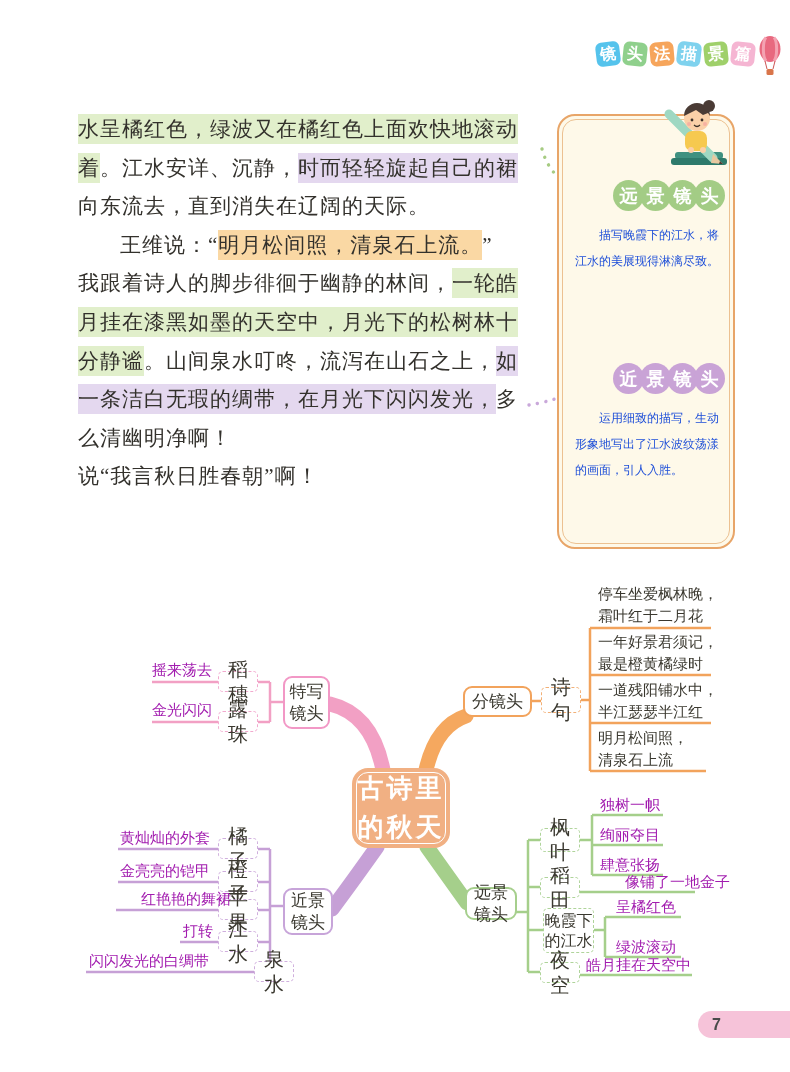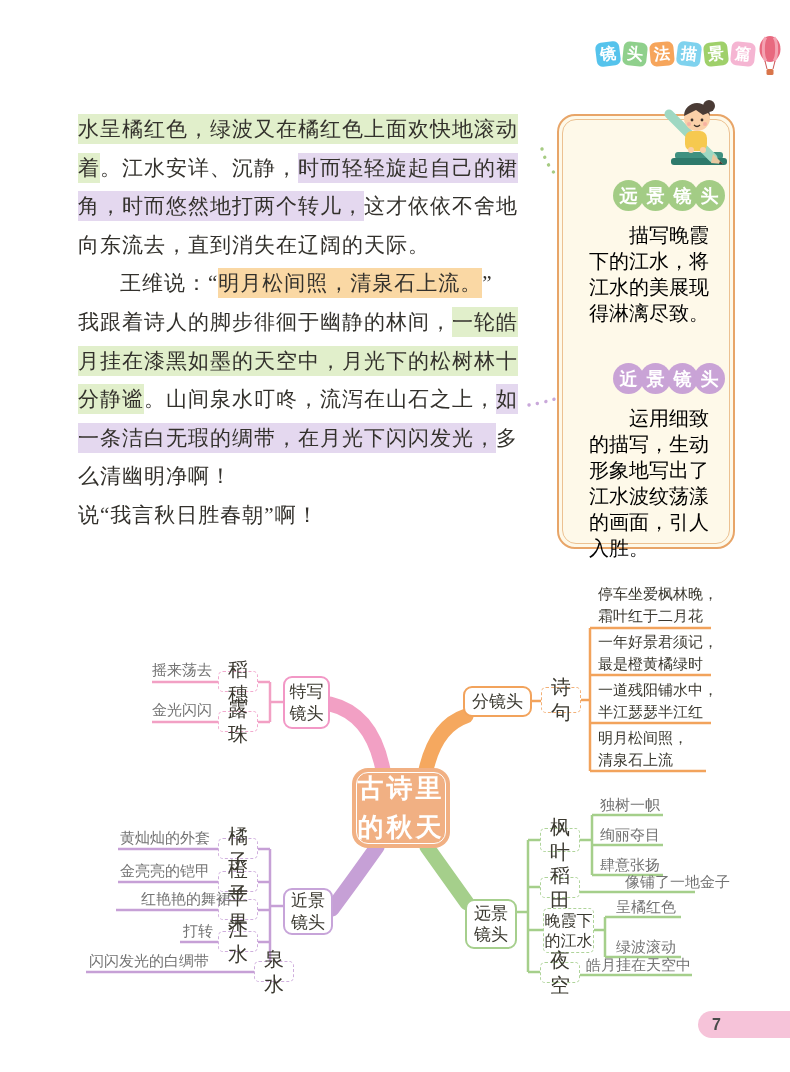--- a/index.html
+++ b/index.html
@@ -148,7 +148,6 @@
   <div class="article">
     <div class="tline"><span class="hl-g">水呈橘红色，绿波又在橘红色上面欢快地滚动</span></div>
     <div class="tline"><span class="hl-g">着</span><span>。江水安详、沉静，</span><span class="hl-p">时而轻轻旋起自己的裙</span></div>
-    <div class="tline"><span class="hl-p">角，时而悠然地打两个转儿，</span><span>这才依依不舍地</span></div>
     <div class="tline"><span>向东流去，直到消失在辽阔的天际。</span></div>
     <div class="tline indent"><span>王维说：“</span><span class="hl-o">明月松间照，清泉石上流。</span><span>”</span></div>
     <div class="tline"><span>我跟着诗人的脚步徘徊于幽静的林间，</span><span class="hl-g">一轮皓</span></div>

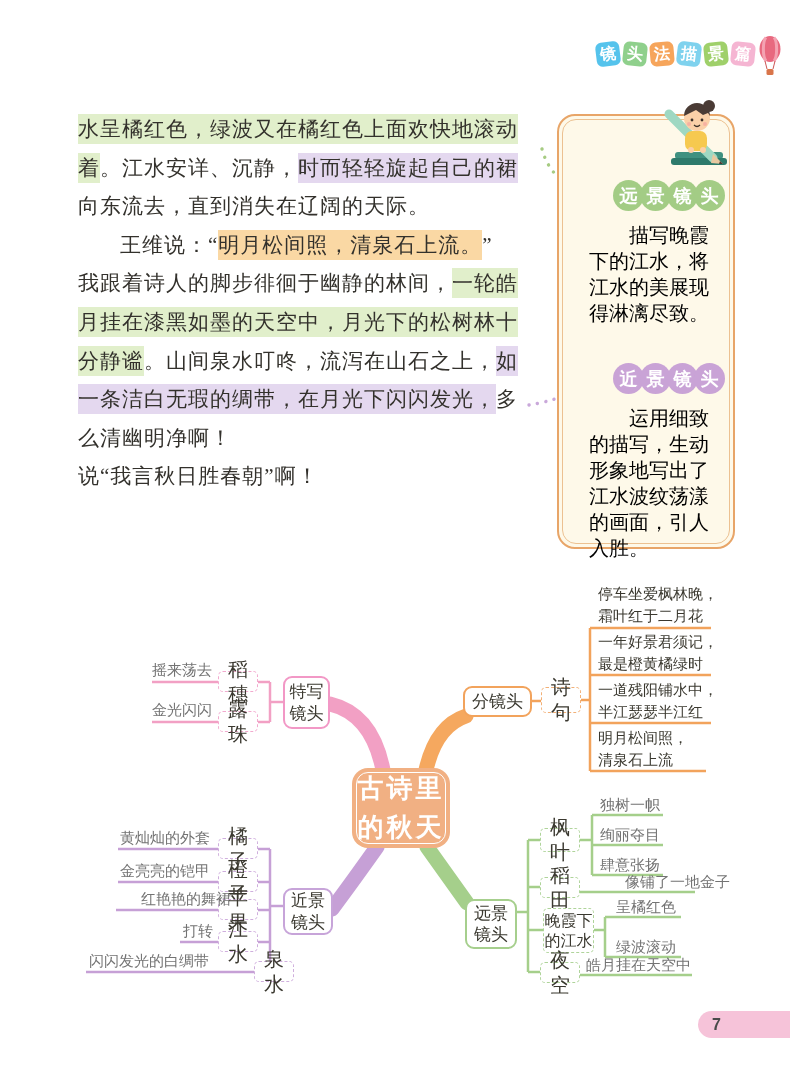--- a/index.html
+++ b/index.html
@@ -31,8 +31,8 @@
             display:flex;align-items:center;justify-content:center;}
   .lenschar.gr{background:#A3CC85;}
   .lenschar.pu{background:#C9A3D6;}
-  .lensdesc{position:absolute;left:30px;right:9px;font-size:20px;line-height:26px;
-            text-indent:2em;color:#000000;}
+  .lensdesc{position:absolute;left:16px;right:9px;font-size:12px;line-height:26px;
+            text-indent:2em;color:#1d4ed8;}
   .girl{position:absolute;left:645px;top:84px;z-index:4;}
 
   

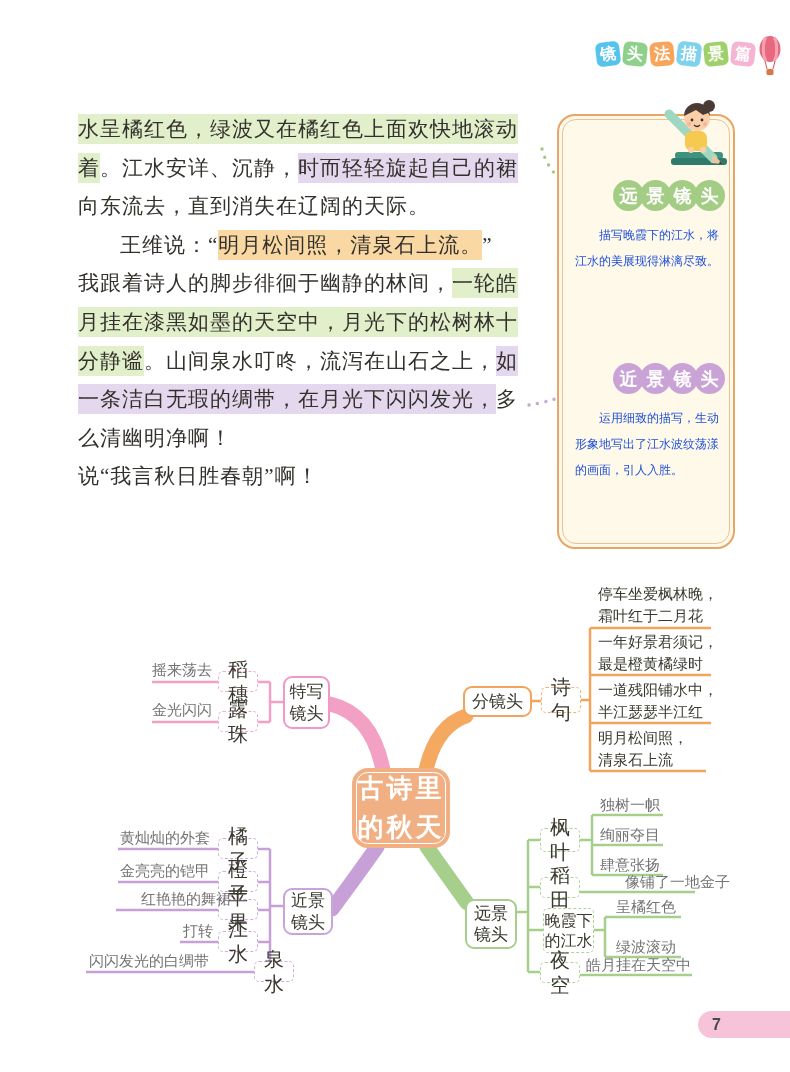--- a/index.html
+++ b/index.html
@@ -51,7 +51,7 @@
          border-radius:16px;z-index:2;display:flex;flex-direction:column;align-items:center;justify-content:center;
          color:#fff;font-size:26px;font-weight:bold;letter-spacing:3px;line-height:1.5;}
   .center-node::before{content:'';position:absolute;inset:4px;border:1.5px solid #fff;border-radius:12px;}
-  .leaf{position:absolute;z-index:2;font-size:15px;white-space:nowrap;color:#737373;}
+  .leaf{position:absolute;z-index:2;font-size:15px;white-space:nowrap;color:#a21caf;}
   .poem{position:absolute;z-index:2;font-size:15px;line-height:22px;white-space:pre-line;color:#3a382f;}
 
   

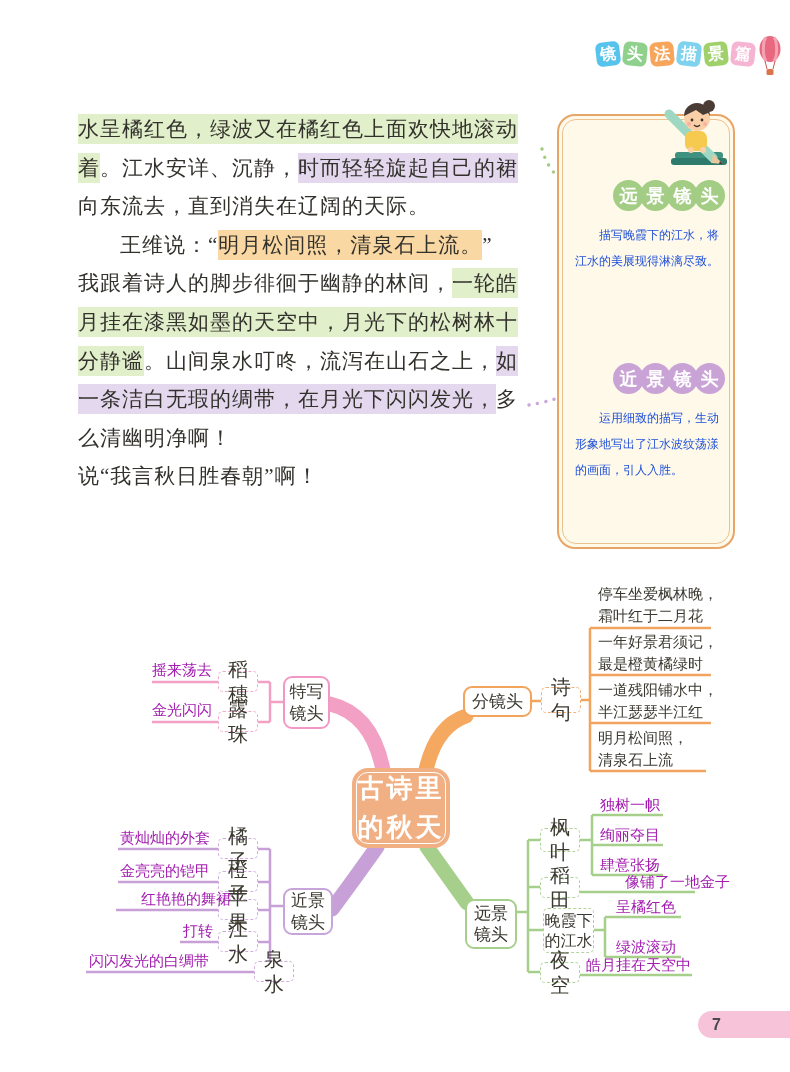--- a/index.html
+++ b/index.html
@@ -251,7 +251,7 @@
   <div class="leaf" style="left:183px;top:922px;">打转</div>
   <div class="leaf" style="left:89px;top:952px;">闪闪发光的白绸带</div>
 
-  <div class="mnode solid-gr f17" style="left:465px;top:887px;width:52px;height:50px;margin-top:12px;">
+  <div class="mnode solid-gr f17" style="left:465px;top:887px;width:52px;height:33px;">
     <span>远景</span>
     <span>镜头</span>
   </div>

